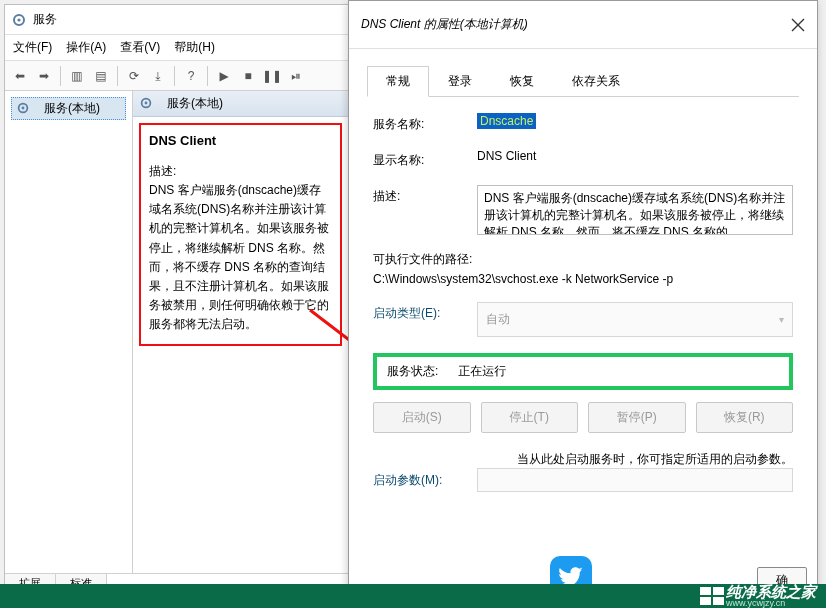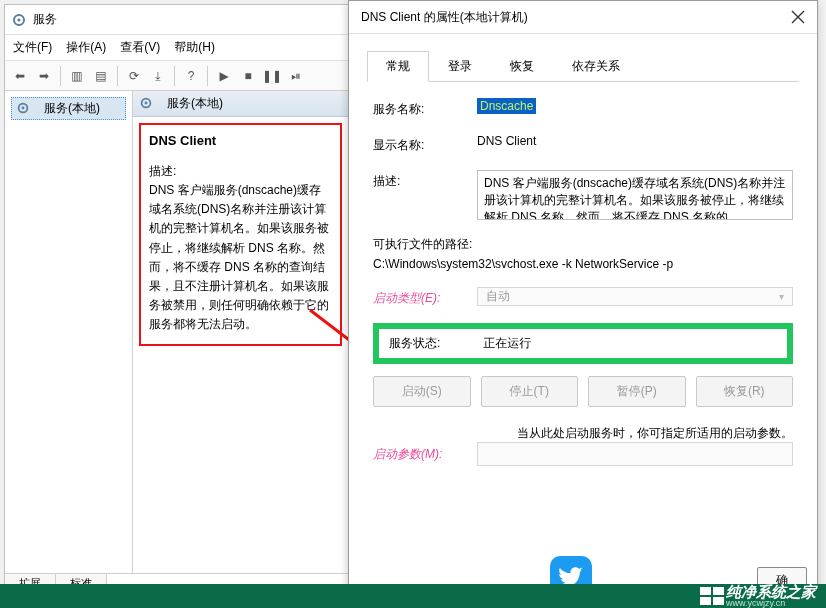--- a/index.html
+++ b/index.html
@@ -111,10 +111,11 @@
     display: flex; flex-direction: column;
   }
   .props-title {
-    height: 33px;
+    height: 48px;
     display: flex; align-items: center; justify-content: space-between;
     padding: 0 12px;
     border-bottom: 1px solid #e0e0e0;
+    font-style: italic;
   }
   .close-x { width: 14px; height: 14px; cursor: pointer; }
   .props-body { padding: 16px 18px 12px; flex: 1; }

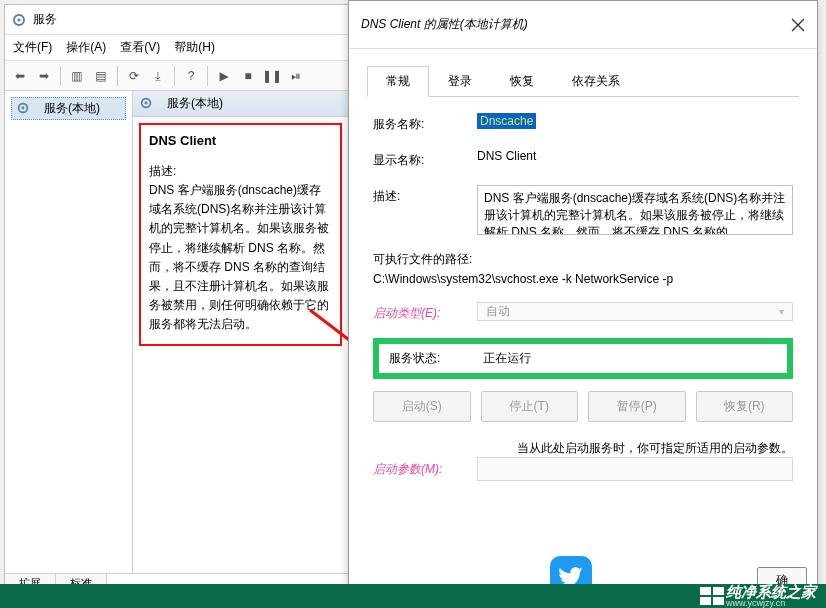--- a/index.html
+++ b/index.html
@@ -251,7 +251,7 @@
     border-radius: 10px;
     display: flex; align-items: center; justify-content: center;
   }
-  .disabled-label { color: #ec4899; font-style: italic; }
+  .disabled-label { color: #0c4a6e; }
 </style>
 </head>
 <body>

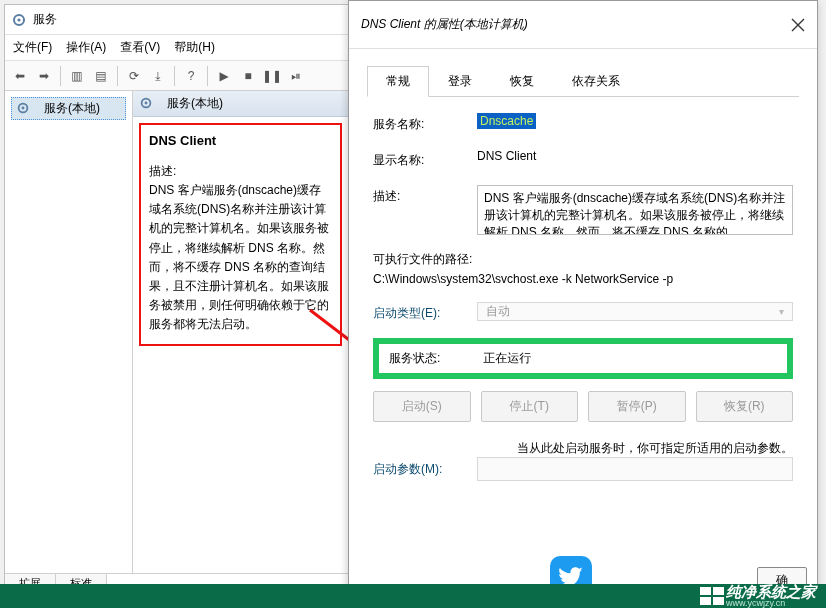--- a/index.html
+++ b/index.html
@@ -170,7 +170,7 @@
     flex: 1;
     border: 1px solid #d8d8d8;
     color: #9a9a9a;
-    padding: 0 8px;
+    padding: 8px 8px;
     display: flex;
     justify-content: space-between;
     align-items: center;

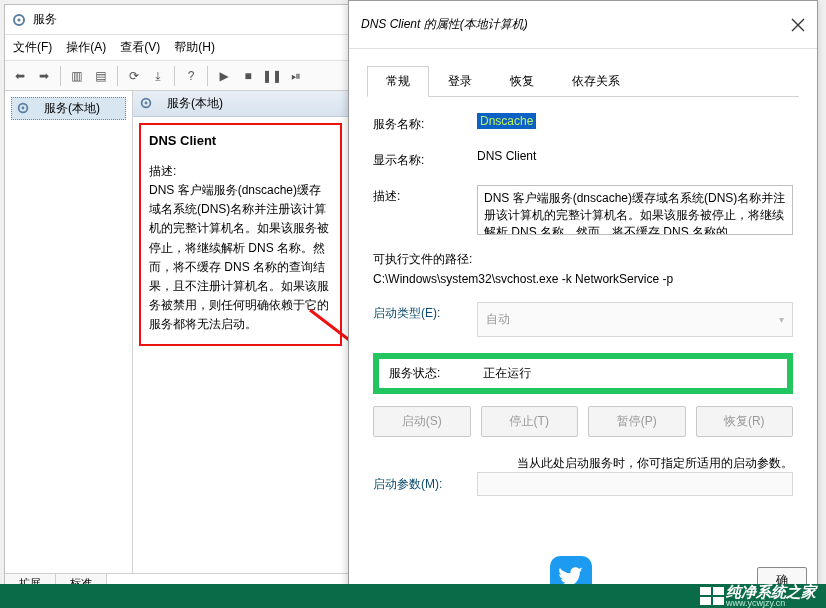--- a/index.html
+++ b/index.html
@@ -178,11 +178,11 @@
   }
   .chev { color: #bbb; font-size: 10px; }
   .status-box {
-    border: 6px solid #22c55e;
+    border: 4px solid #22c55e;
     padding: 6px 10px;
     margin: 14px 0 12px;
     display: flex;
-    gap: 43px;
+    gap: 20px;
   }
   .arrow-svg {
     position: absolute;

